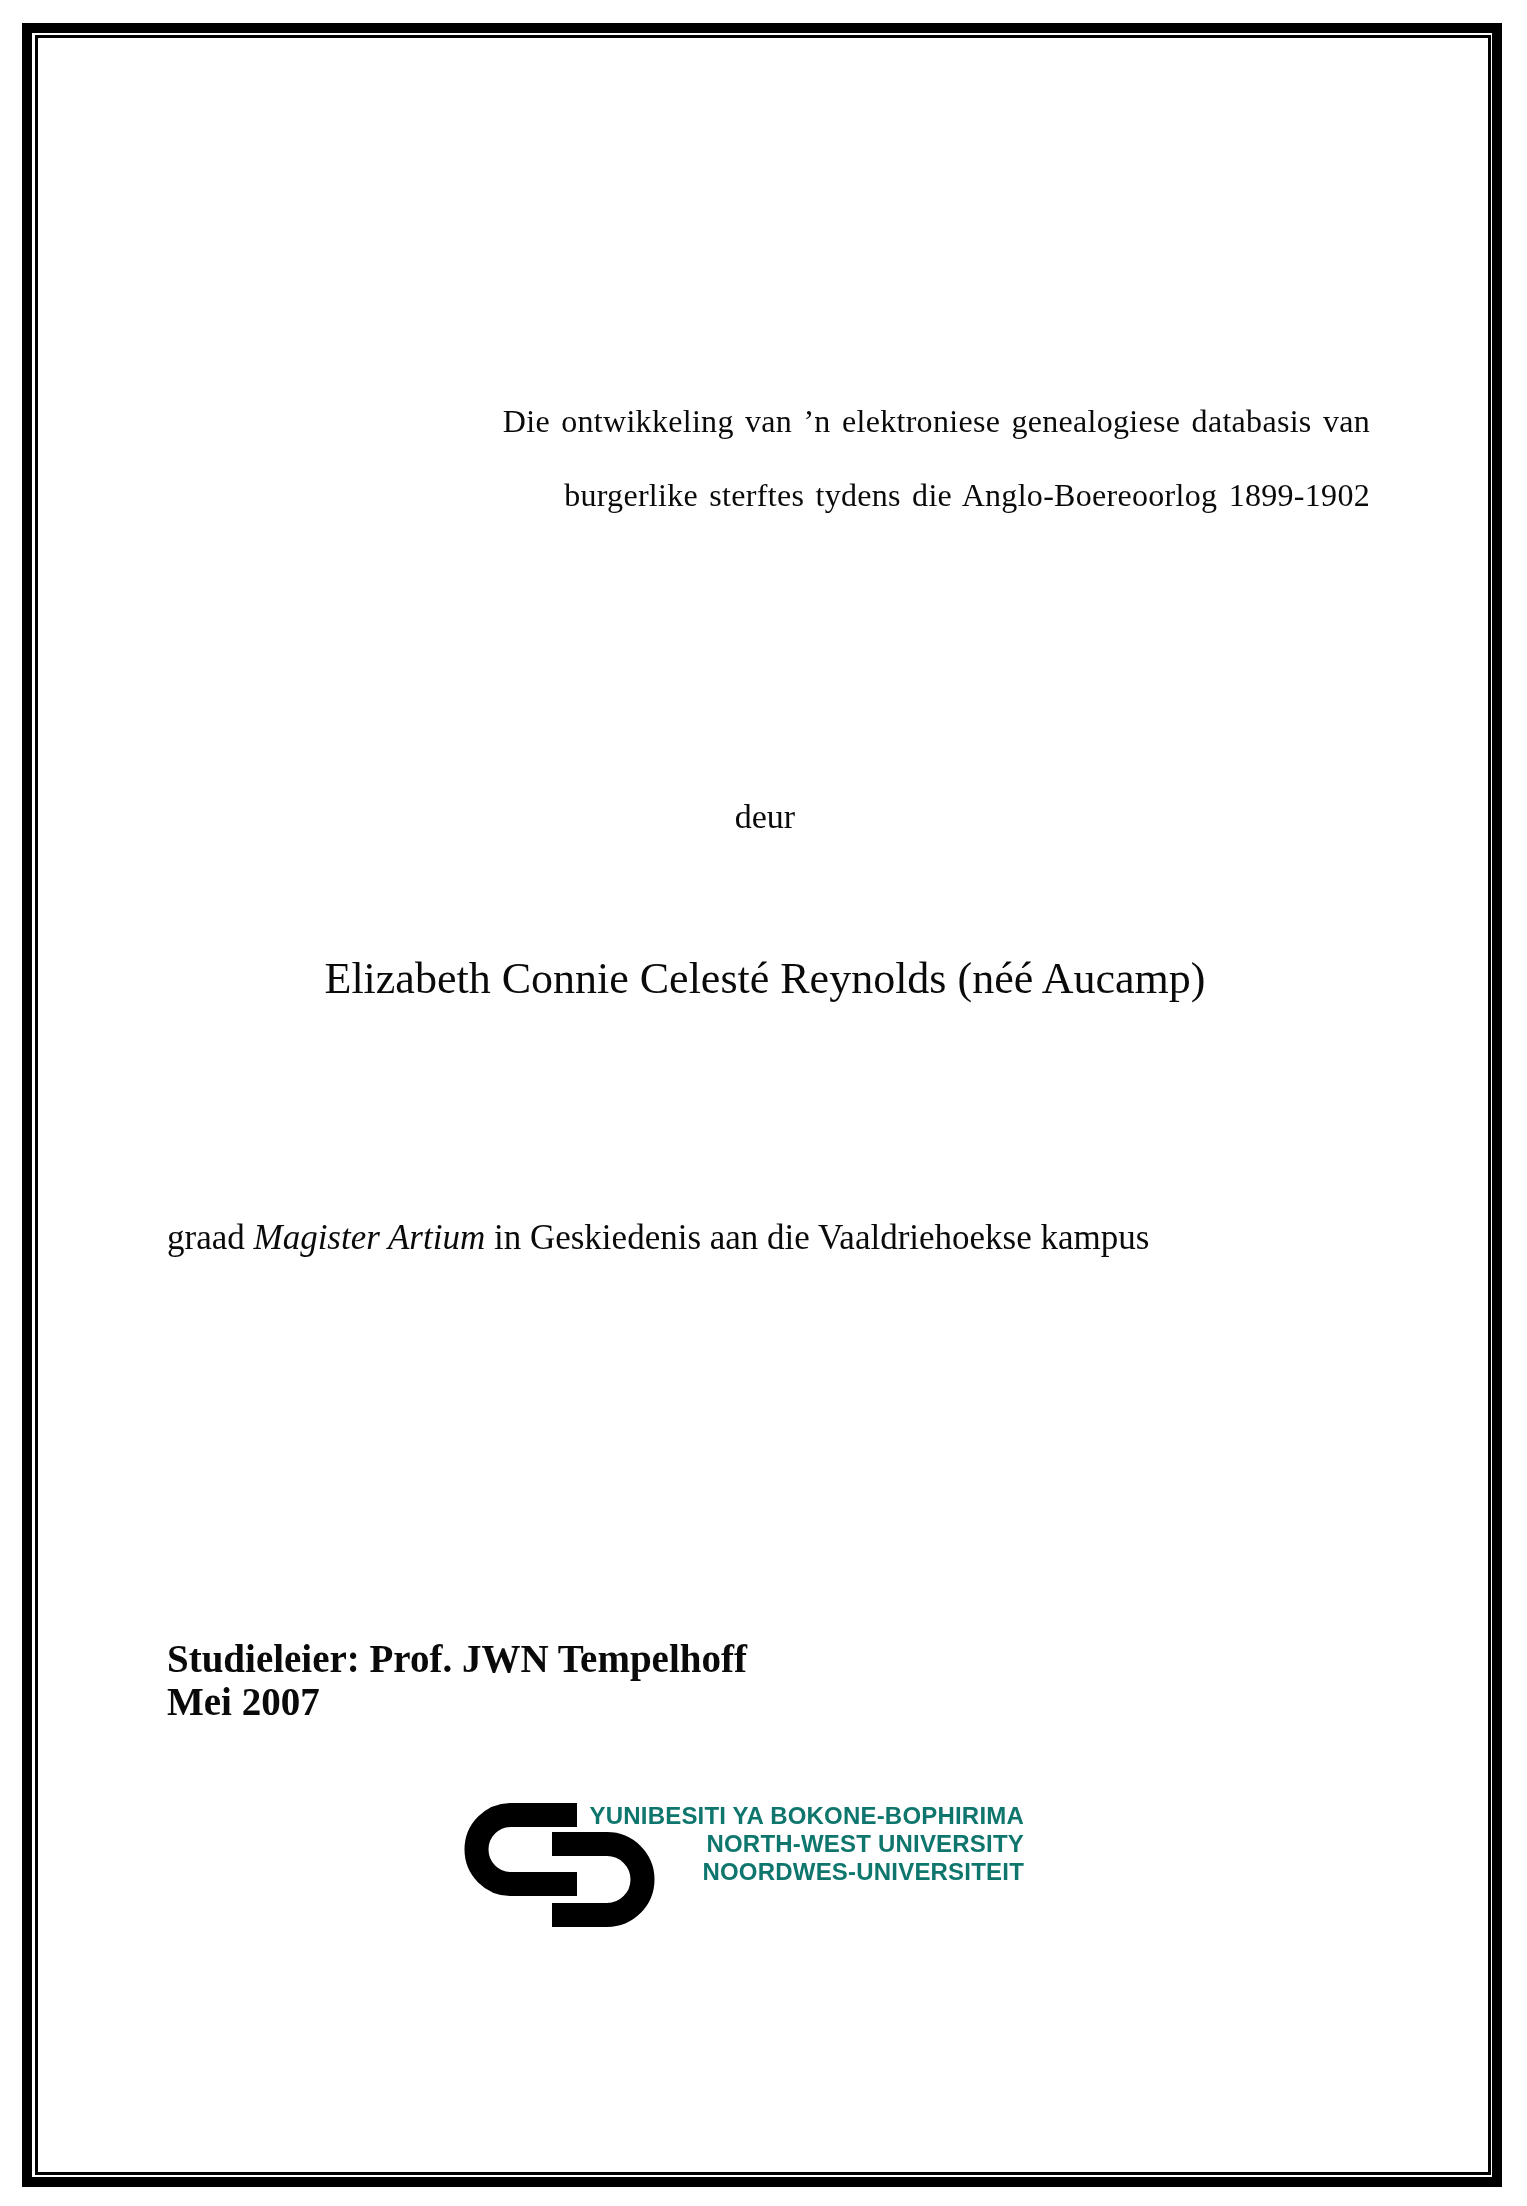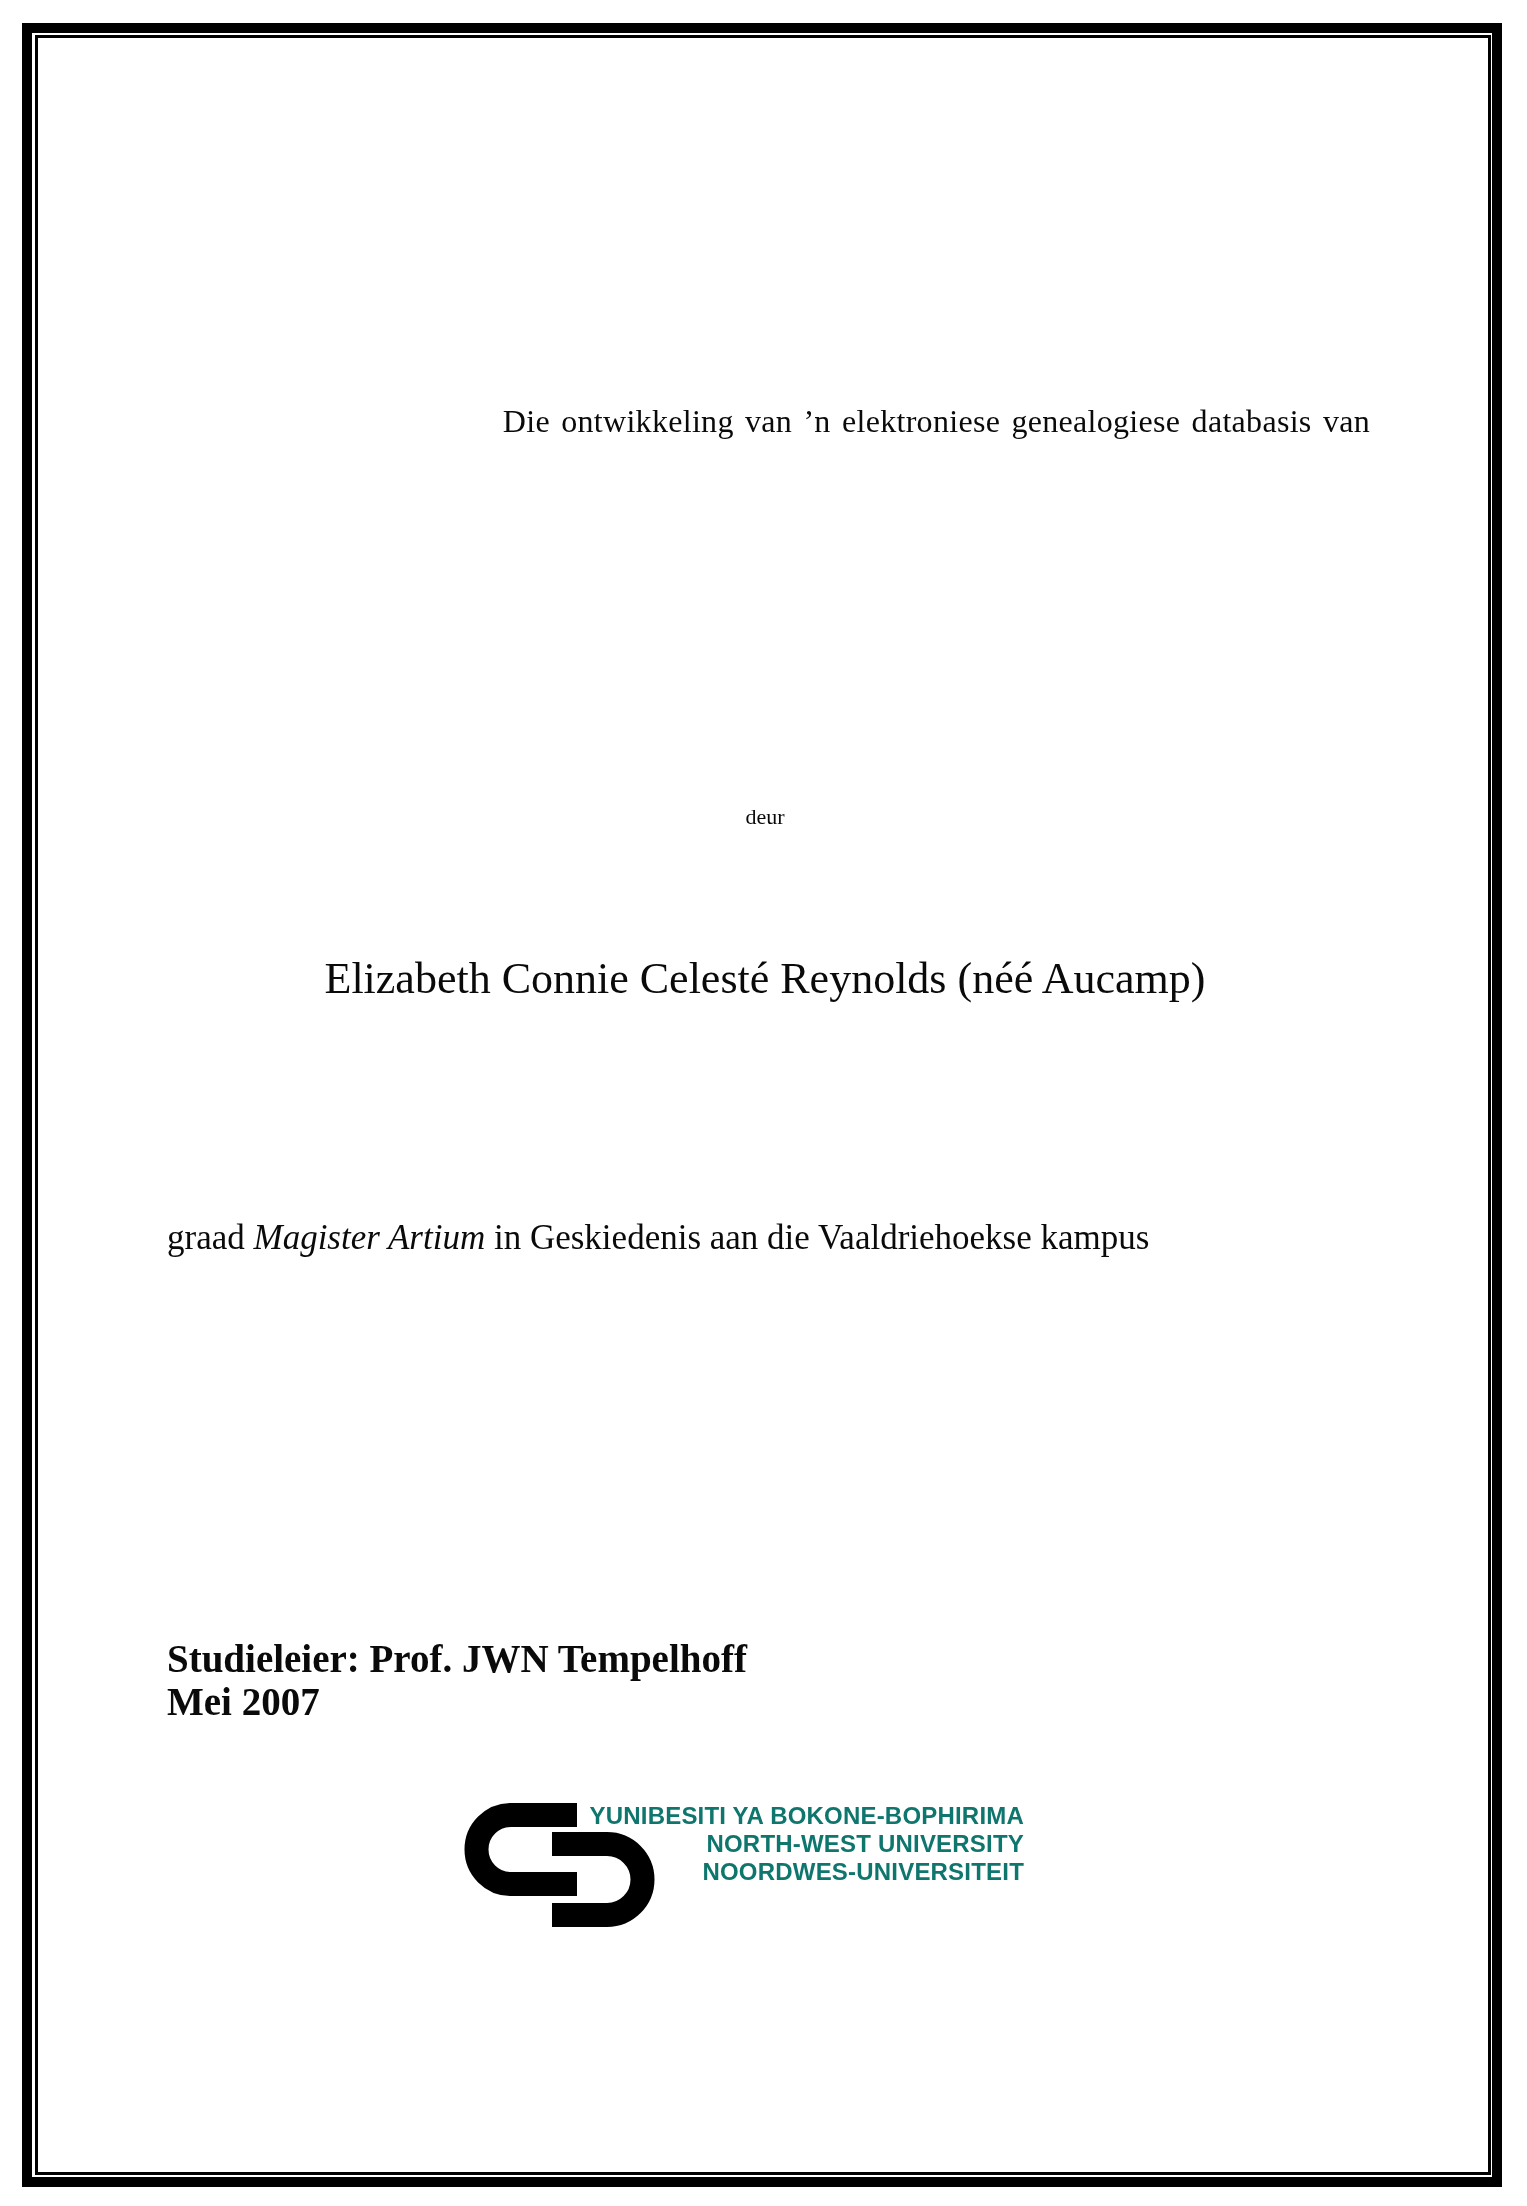--- a/index.html
+++ b/index.html
@@ -113,6 +113,7 @@
 
 <div class="abs thesis-title">
   <div>Die ontwikkeling van ’n elektroniese genealogiese databasis van</div>
+  <div>burgerlike sterftes tydens die Anglo-Boereoorlog 1899-1902</div>
 </div>
 
 <div class="abs byline">deur</div>

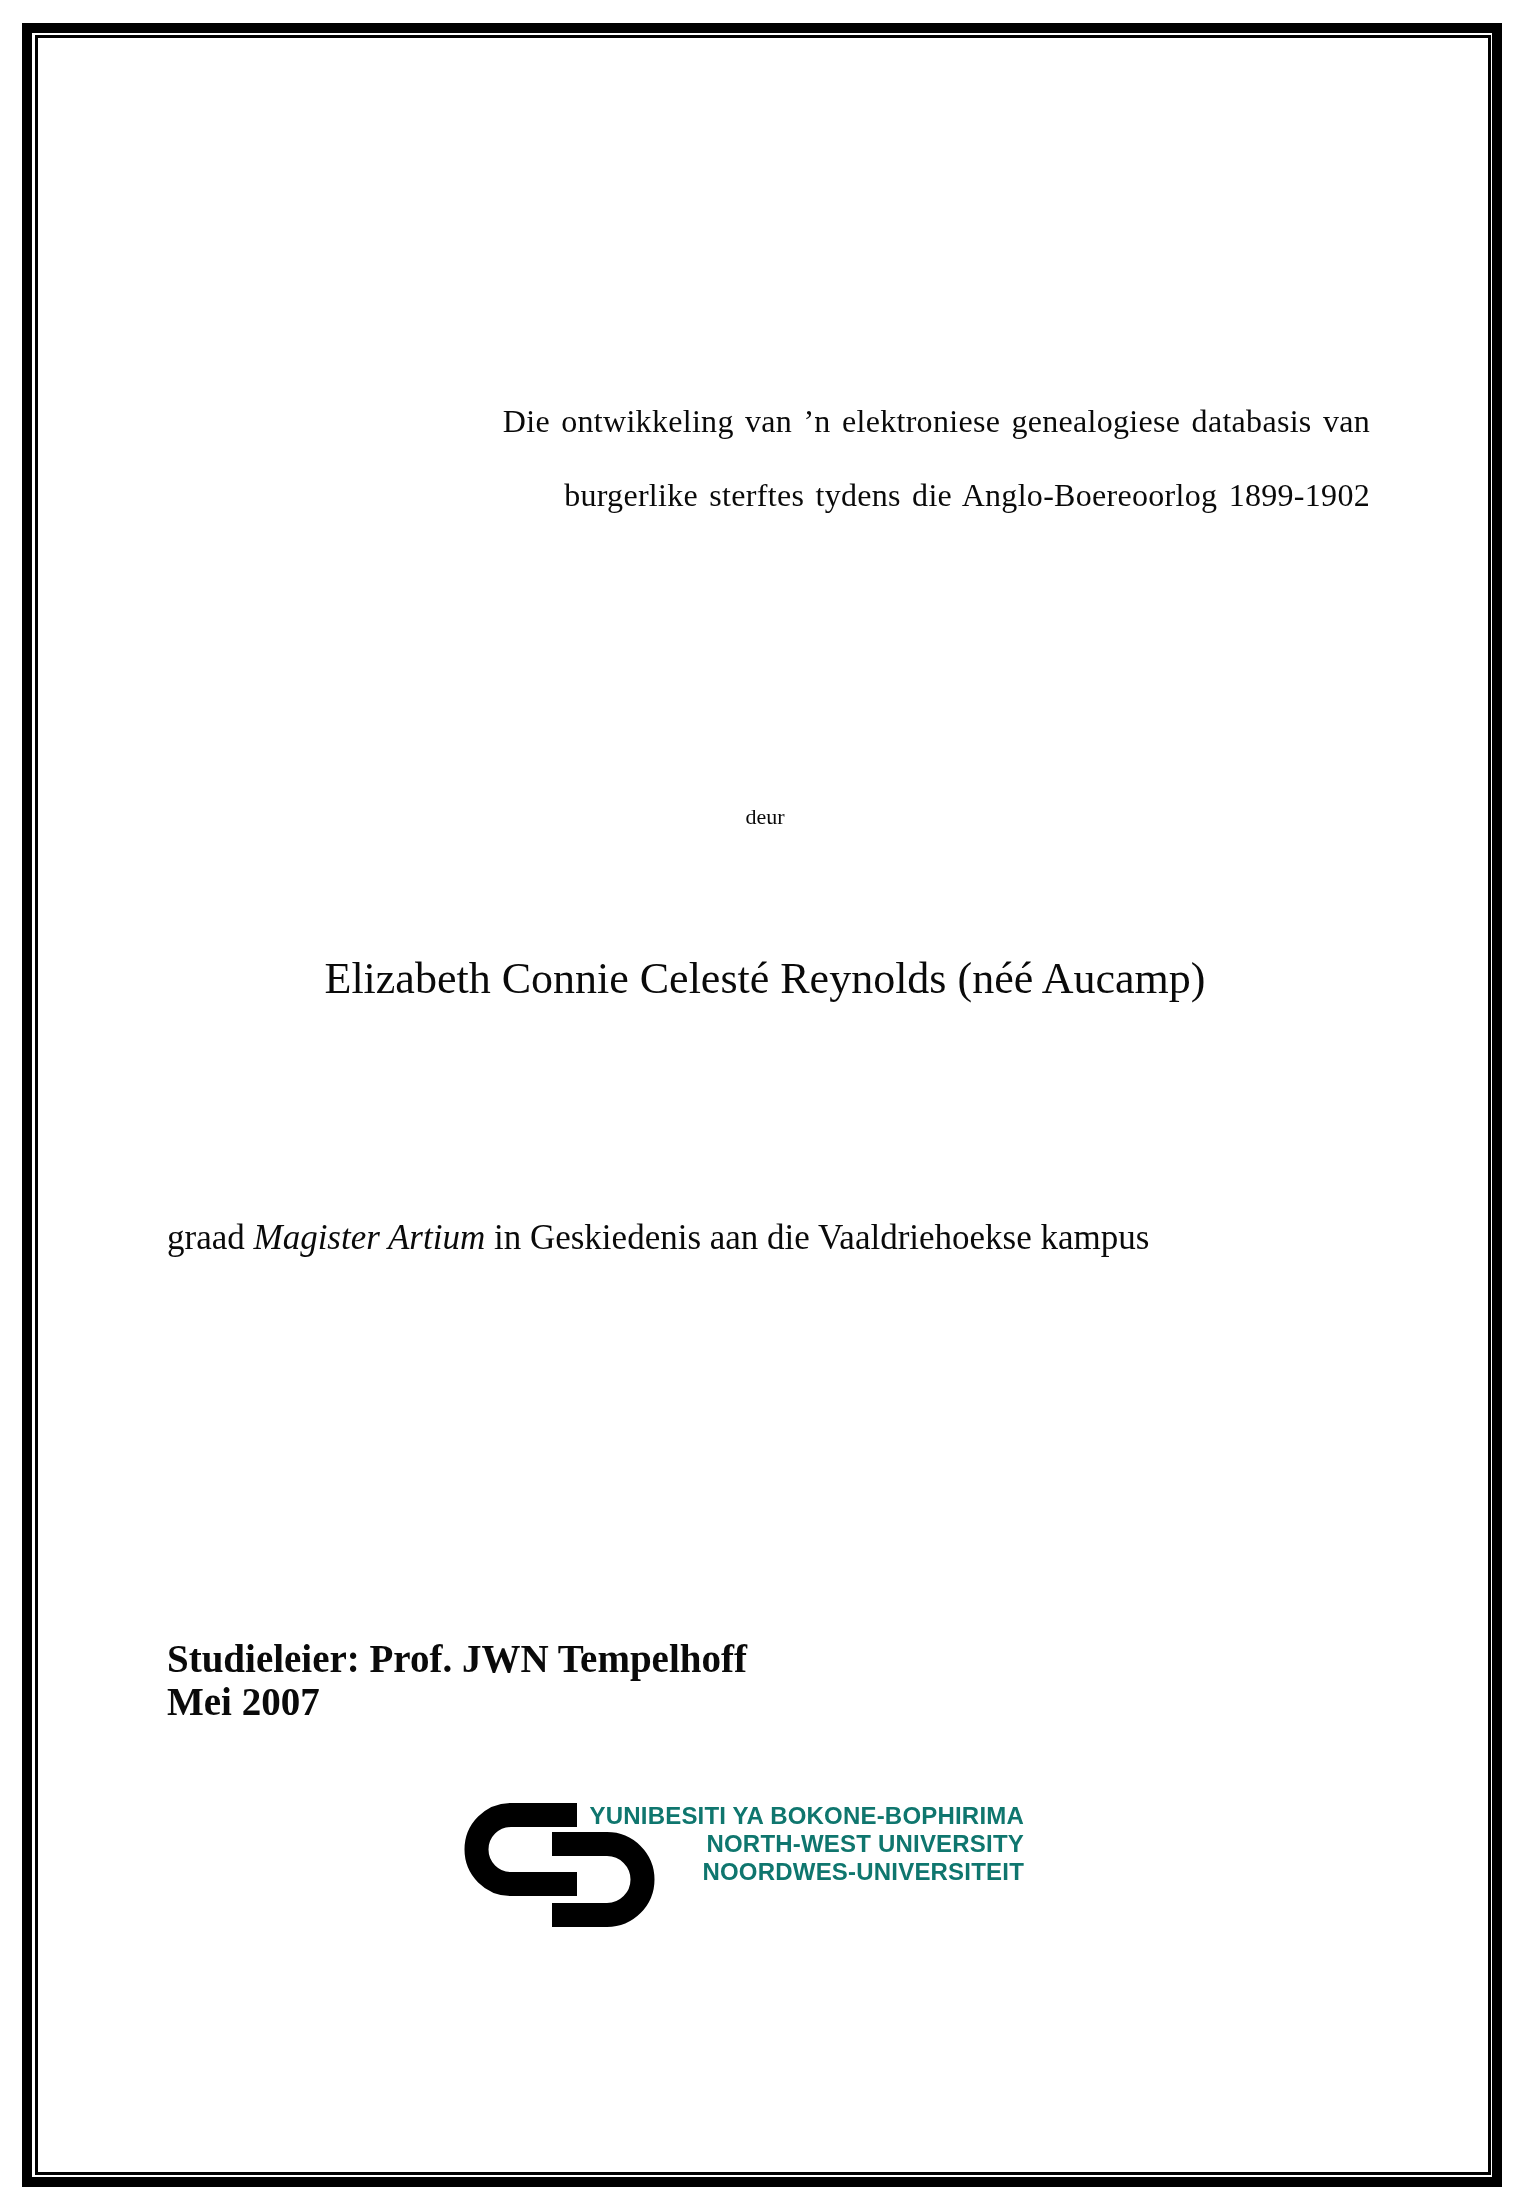--- a/index.html
+++ b/index.html
@@ -48,7 +48,7 @@
     top: 797px;
     width: 1210px;
     text-align: center;
-    font-size: 22px;
+    font-size: 34px;
     line-height: 40px;
   }
   .author {

